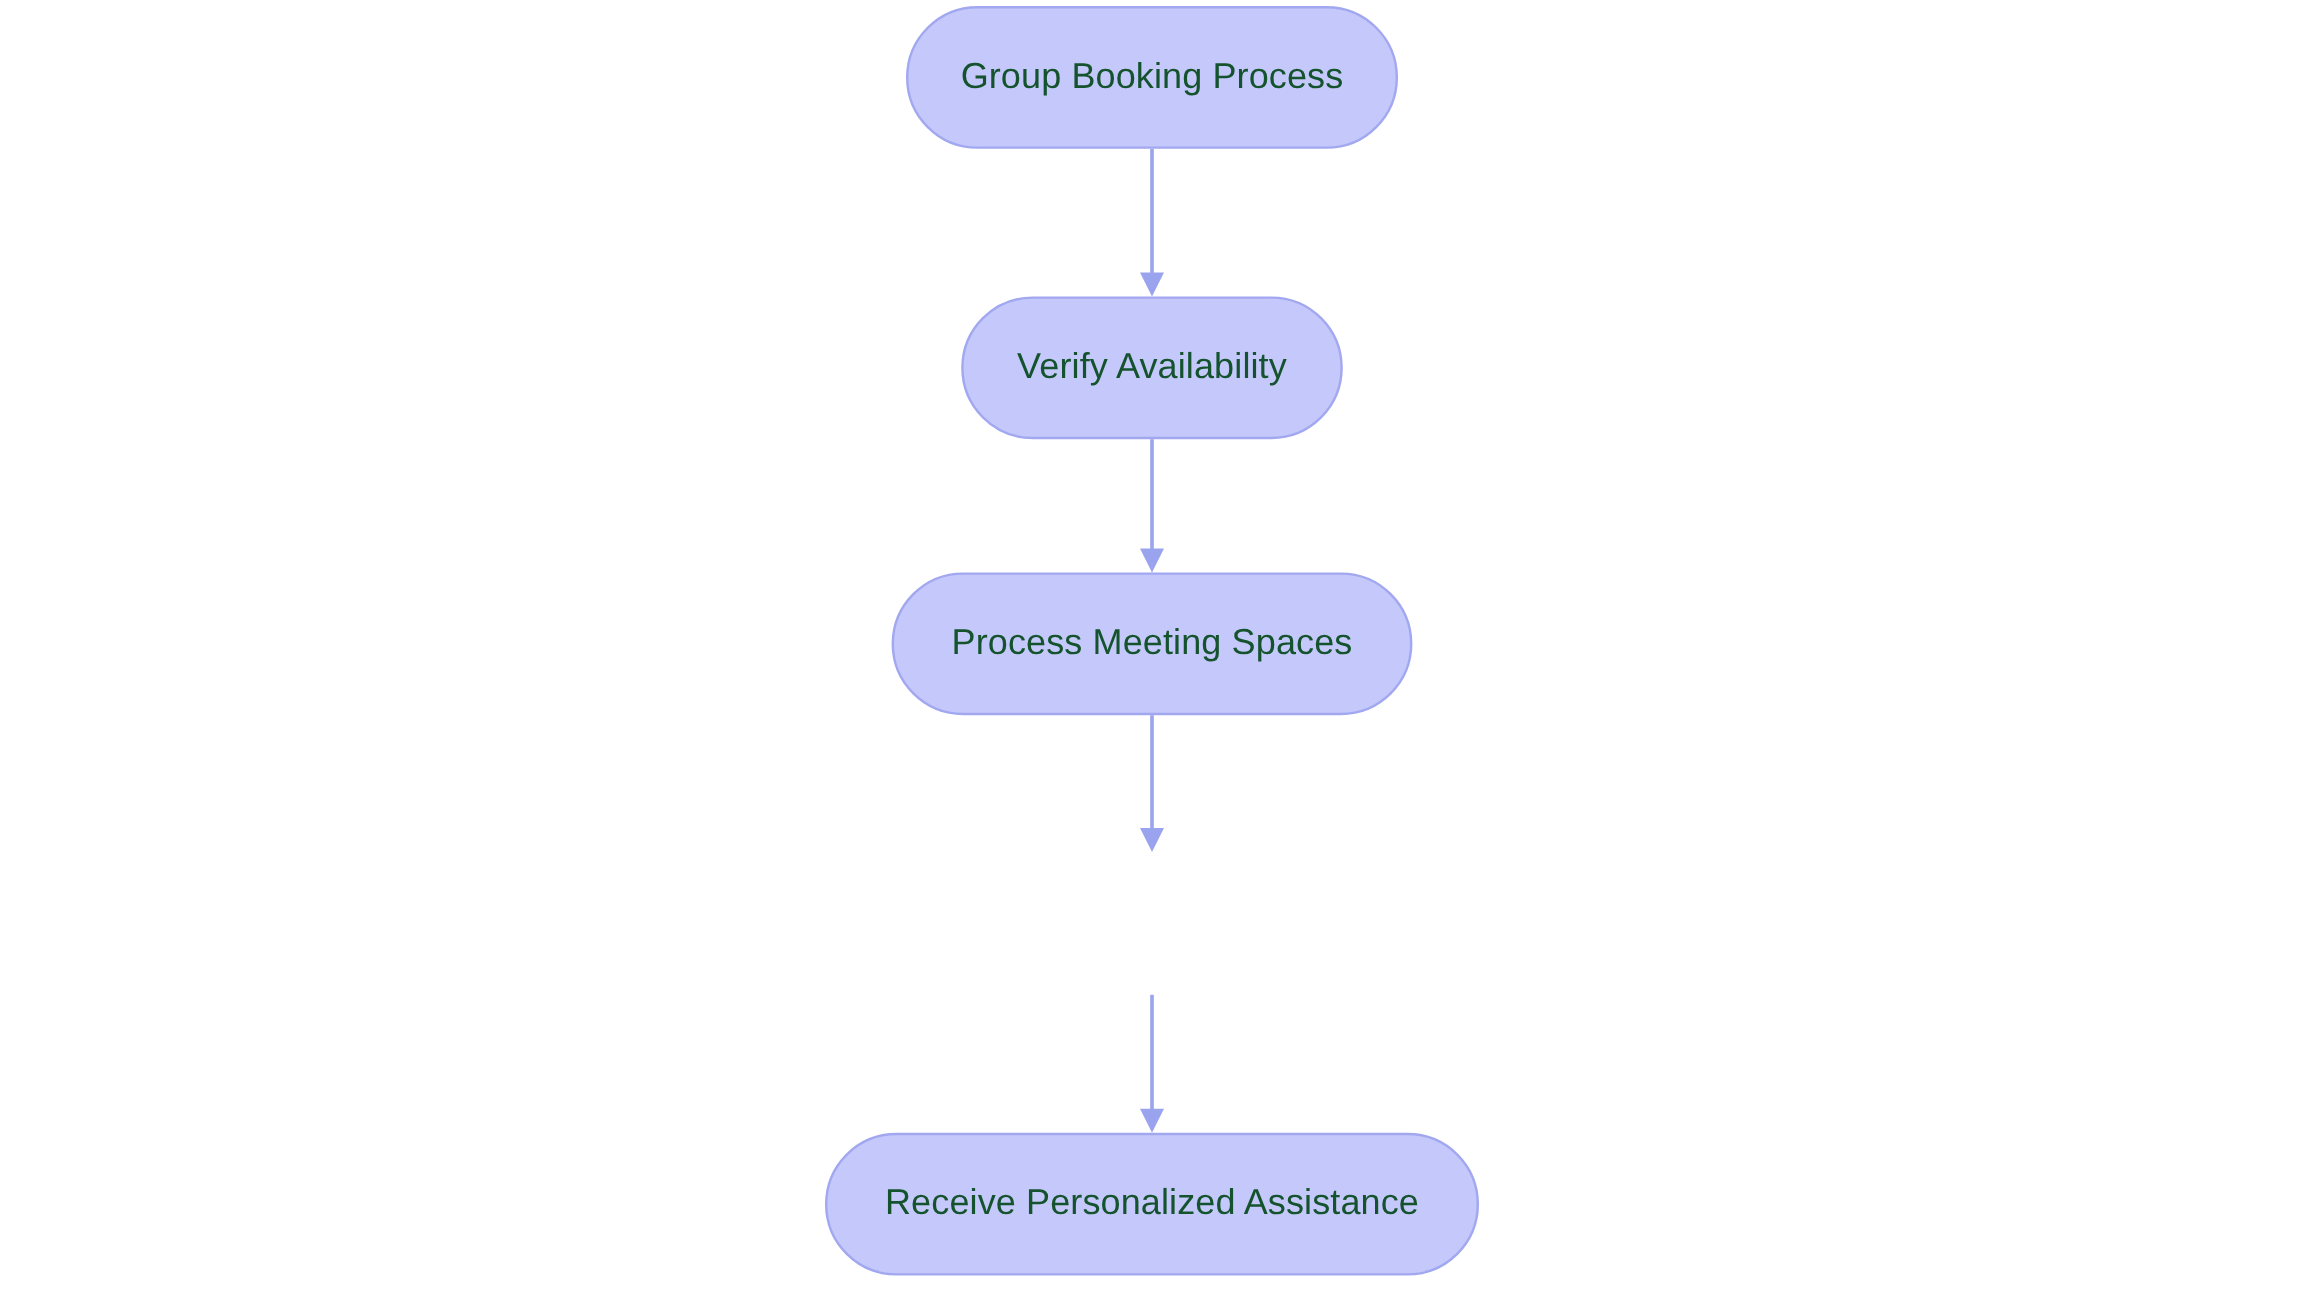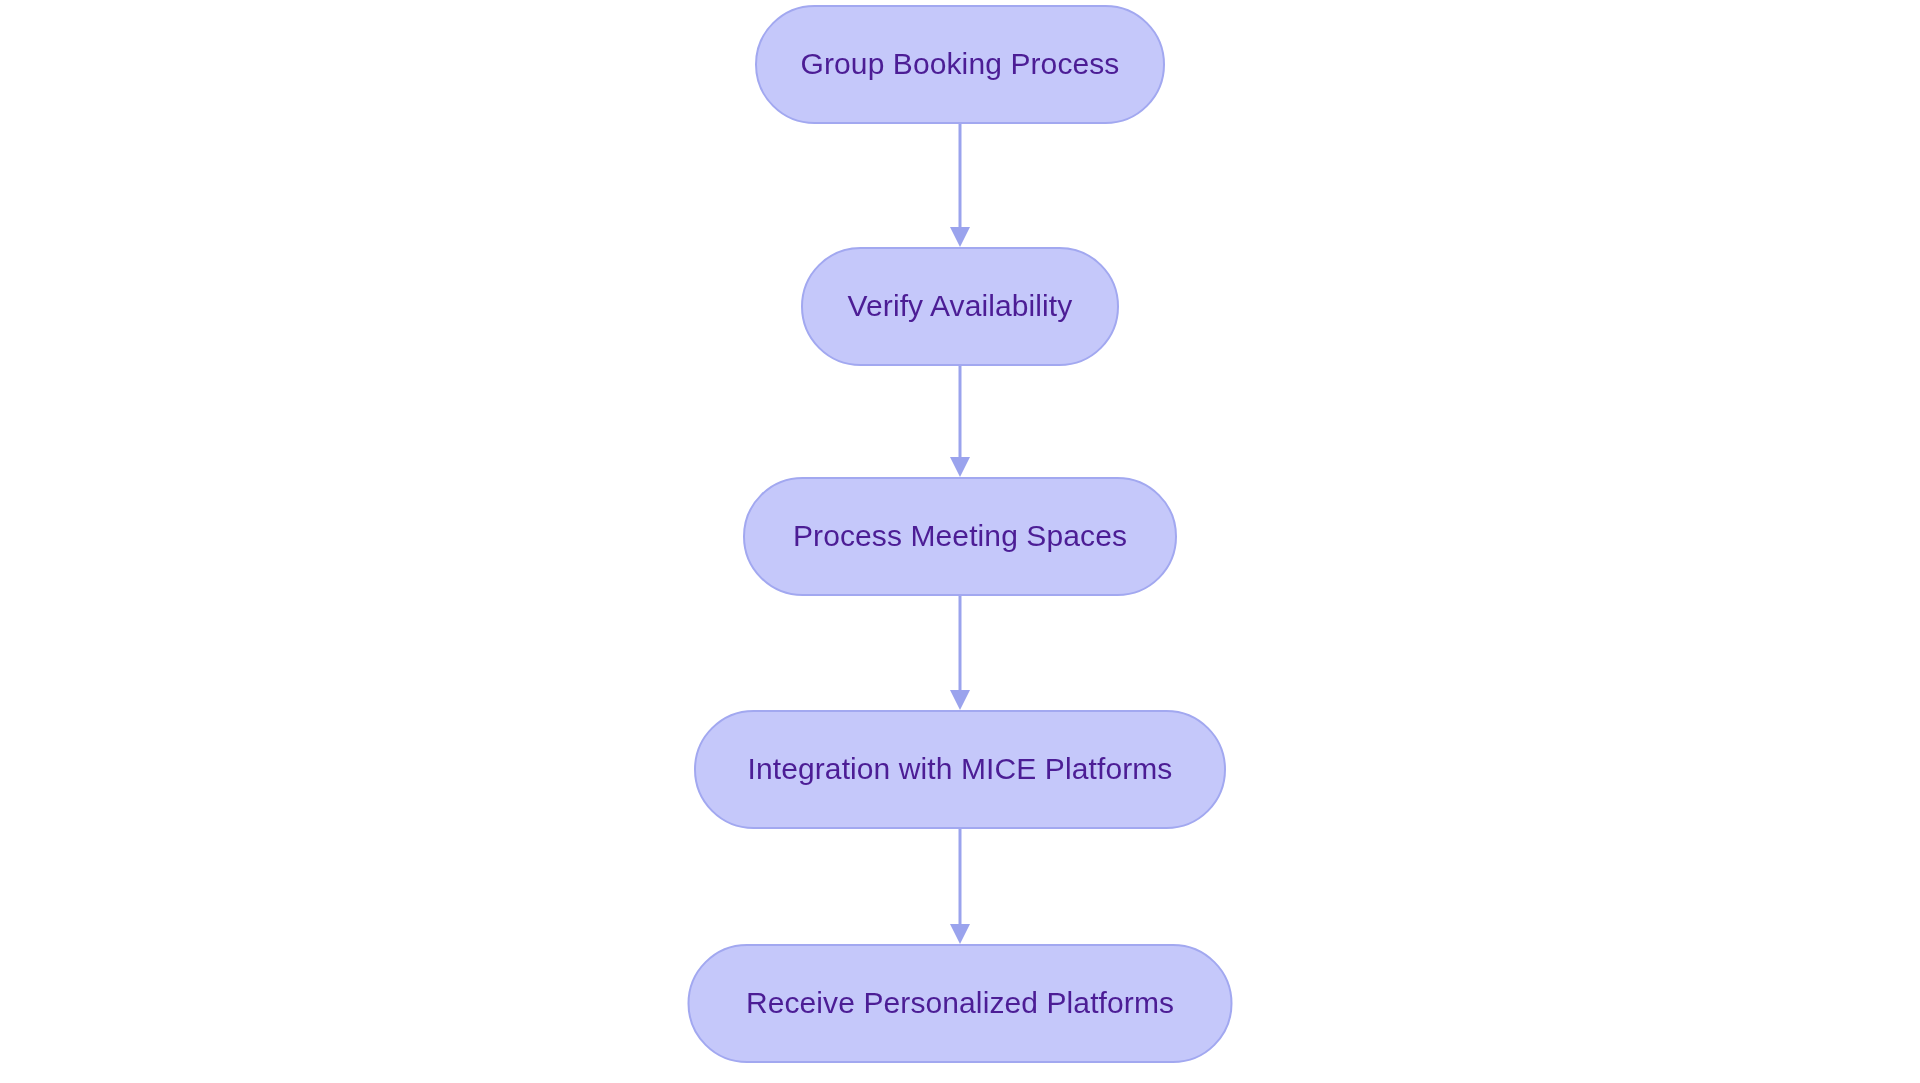--- a/index.html
+++ b/index.html
@@ -41,7 +41,7 @@
     font-size: 30px;
     font-weight: 400;
     line-height: 1.15;
-    color: #4c1d95;
+    color: #14532d;
     letter-spacing: 0.1px;
     white-space: nowrap;
     -webkit-font-smoothing: antialiased;

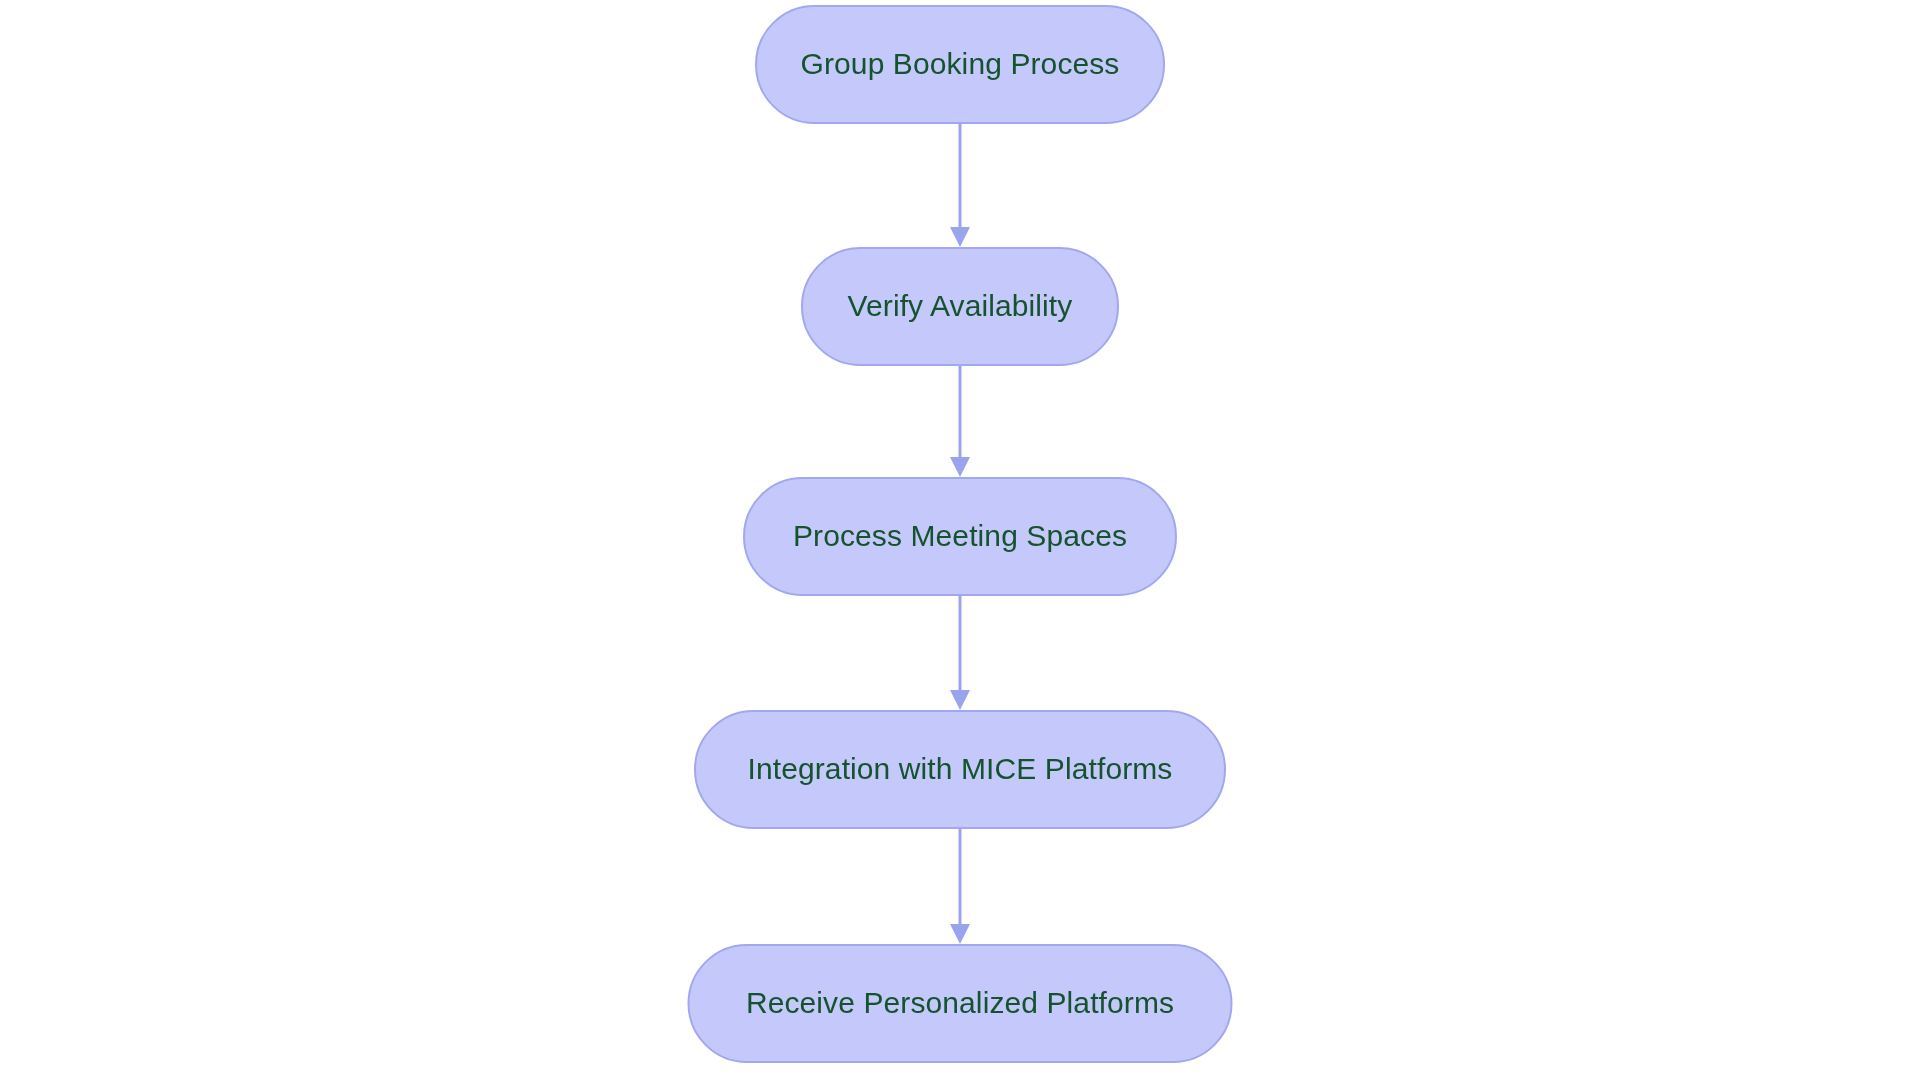--- a/index.html
+++ b/index.html
@@ -96,9 +96,6 @@
     <polygon class="edge-arrowhead" points="12,114 2,94 22,94"></polygon>
   </svg>
 
-  <div class="node" style="left:960px; top:710px; width:532px;">
-    <span class="node-label">Integration with MICE Platforms</span>
-  </div>
 
   <svg class="edge" style="left:960px; top:829px; width:24px; height:115px;" viewBox="0 0 24 115">
     <line class="edge-line" x1="12" y1="0" x2="12" y2="98"></line>

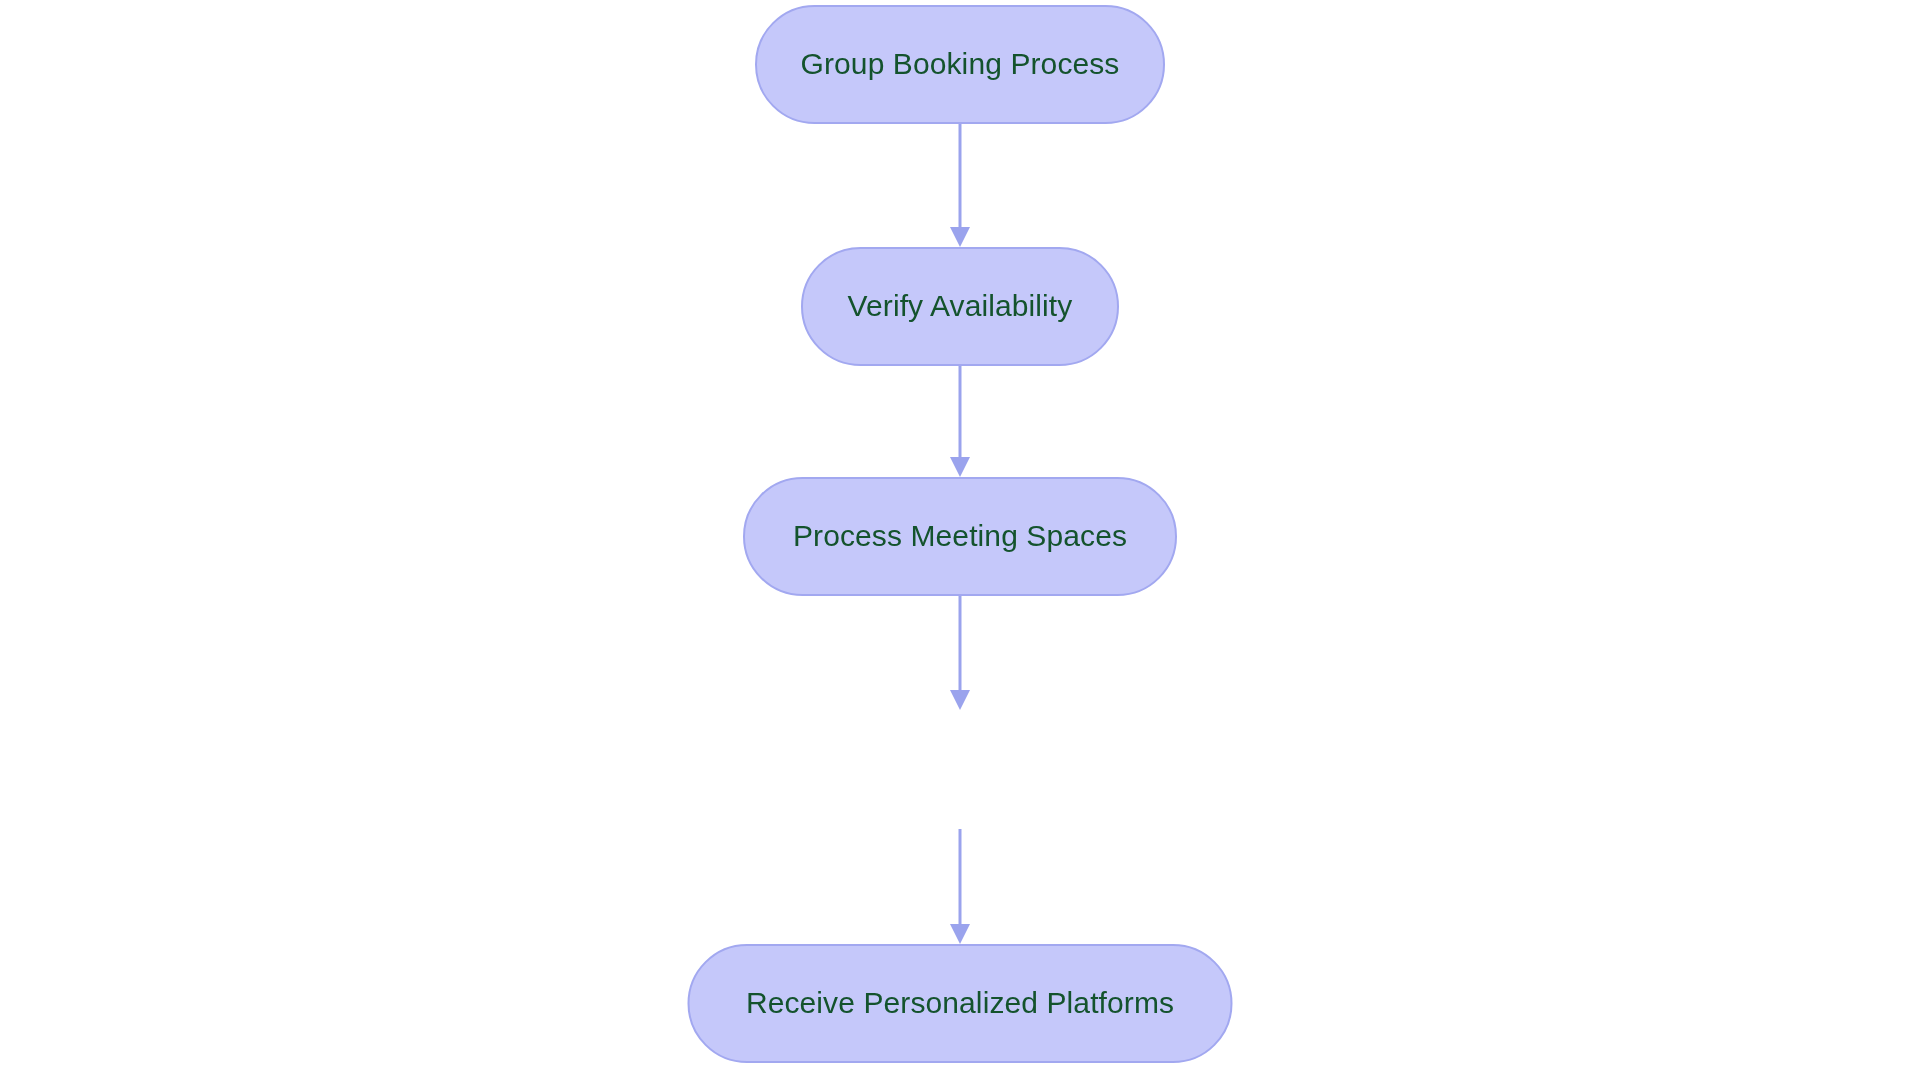--- a/index.html
+++ b/index.html
@@ -103,7 +103,7 @@
   </svg>
 
   <div class="node" style="left:960px; top:944px; width:545px;">
-    <span class="node-label">Receive Personalized Platforms</span>
+    <span class="node-label">Receive Personalized Assistance</span>
   </div>
 
 </div>

